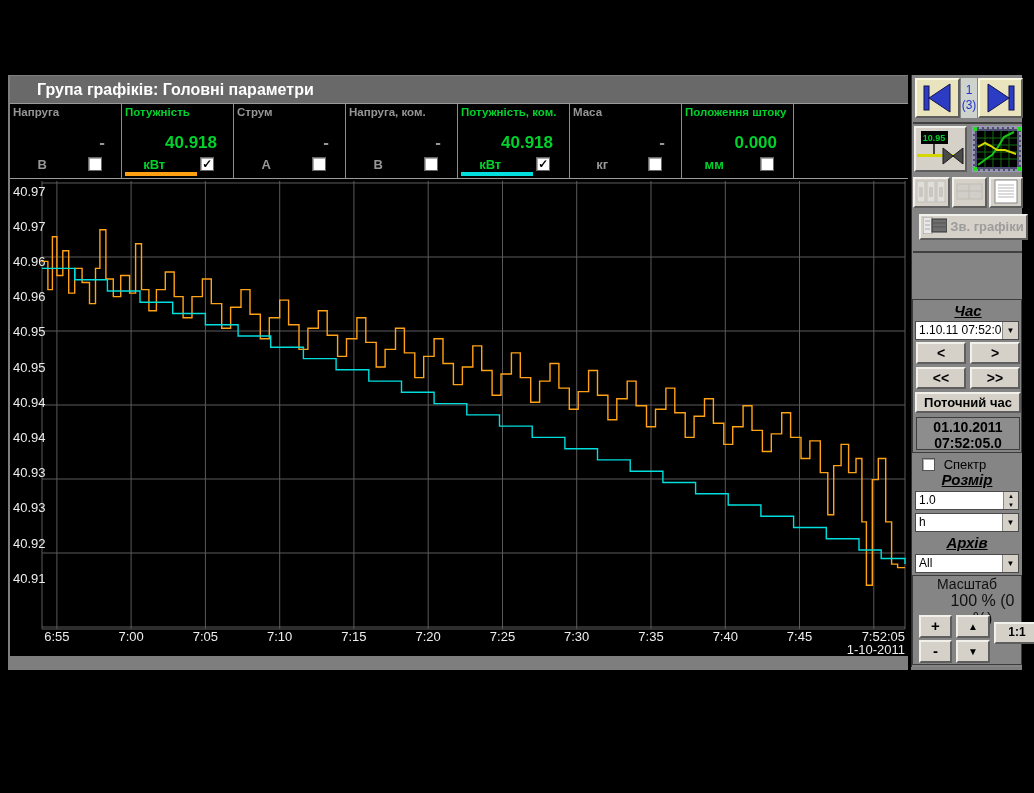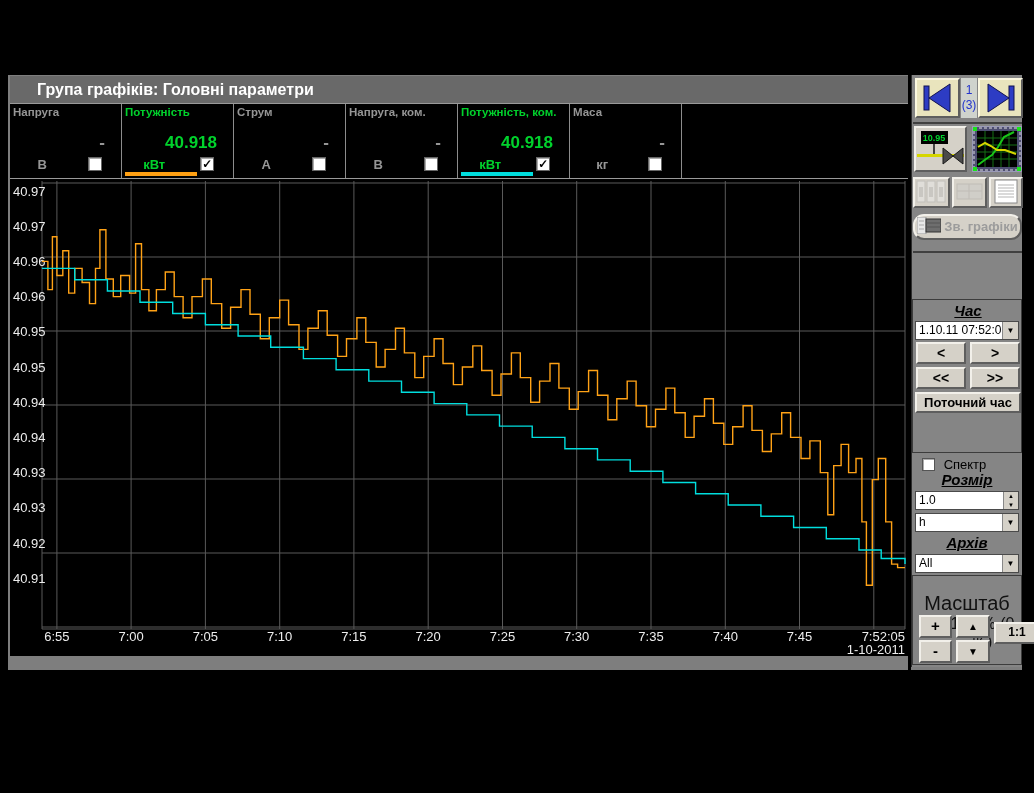--- a/index.html
+++ b/index.html
@@ -119,6 +119,15 @@
     <div class="p-value">-</div>
     <div class="p-bottom">
         <span class="p-unit">кг</span>
+      <span class="checkbox"></span>
+      </div>
+
+  </div>
+  <div class="panel active">
+    <div class="p-label">Положення штоку</div>
+    <div class="p-value">0.000</div>
+    <div class="p-bottom">
+        <span class="p-unit">мм</span>
       <span class="checkbox"></span>
       </div>
 

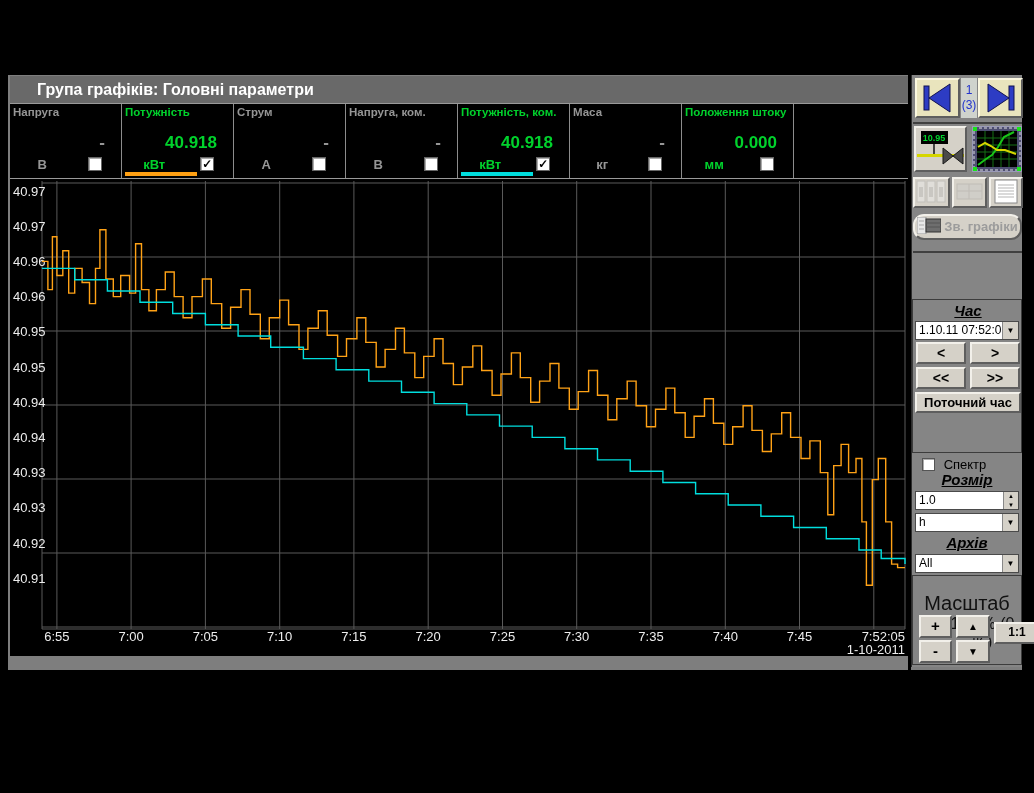--- a/index.html
+++ b/index.html
@@ -278,7 +278,7 @@
     </svg>
   </div>
 
-  <div class="abs btn disabled" style="left:1px;top:139px;width:109px;height:26px;font-size:13px;line-height:22px;border-radius:11px;">
+  <div class="abs btn disabled" style="left:7px;top:139px;width:109px;height:26px;font-size:13px;line-height:22px;">
     <svg width="24" height="17" viewBox="0 0 24 17" style="vertical-align:-3px;margin-right:3px;">
       <rect x="0" y="0" width="9" height="17" fill="#e8e8e8" stroke="#999"></rect>
       <g stroke="#aaa">

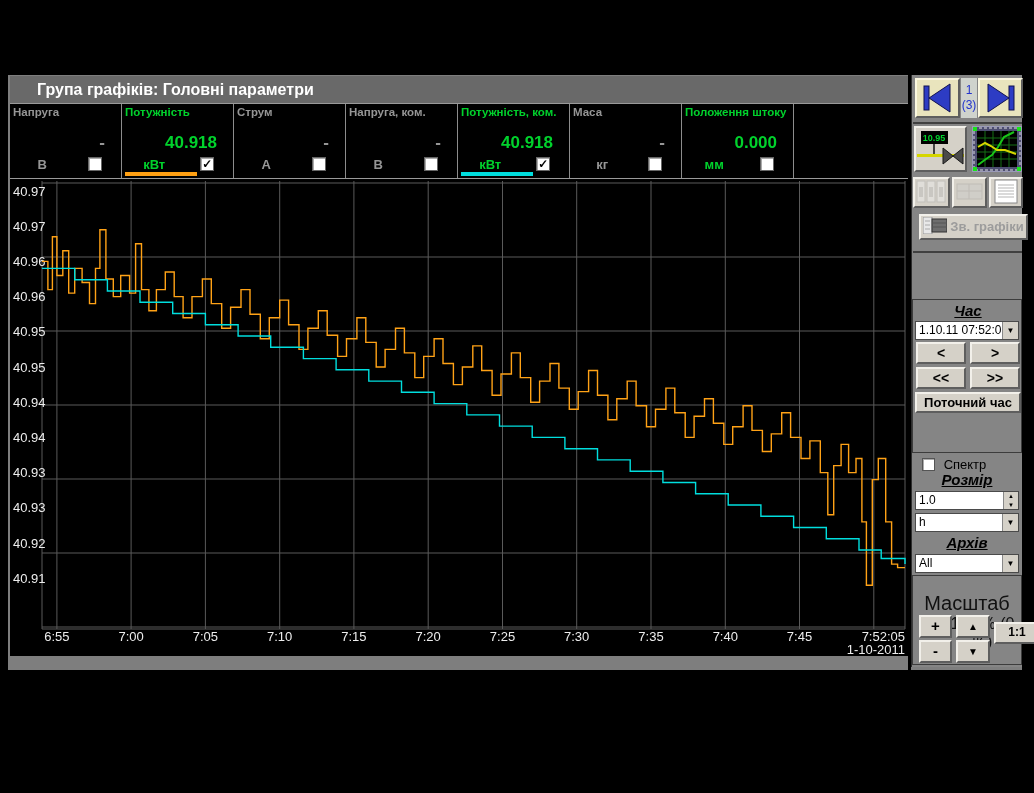--- a/index.html
+++ b/index.html
@@ -306,6 +306,10 @@
     <div class="abs btn" style="left:3px;top:67px;width:50px;height:22px;font-size:14px;line-height:18px;"><span>&lt;&lt;</span></div>
     <div class="abs btn" style="left:57px;top:67px;width:50px;height:22px;font-size:14px;line-height:18px;"><span>&gt;&gt;</span></div>
     <div class="abs btn" style="left:2px;top:92px;width:106px;height:21px;font-size:13px;line-height:17px;"><span>Поточний час</span></div>
+    <div class="abs readout" style="left:3px;top:117px;width:104px;height:33px;">
+      <div>01.10.2011</div>
+      <div>07:52:05.0</div>
+    </div>
   </div>
 
   <div class="abs" style="left:10px;top:381px;height:15px;font-size:13px;color:#000;">

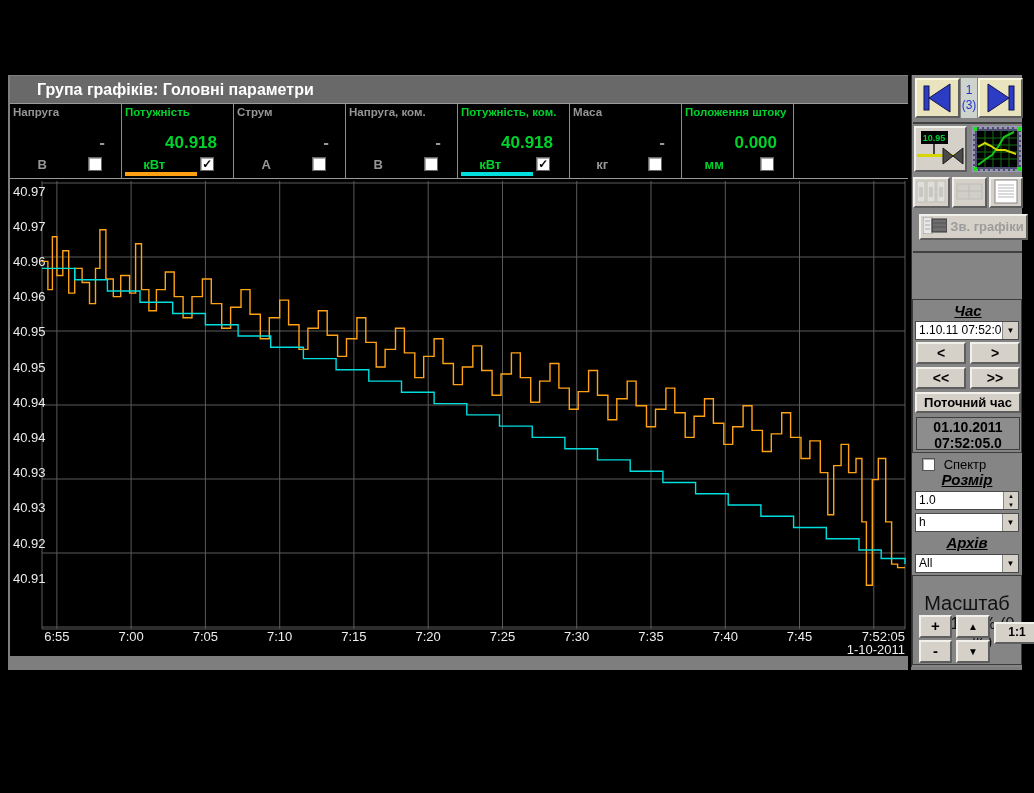--- a/index.html
+++ b/index.html
@@ -337,7 +337,7 @@
   </div>
 
   <div class="abs boxed" style="left:0;top:500px;width:110px;height:90px;">
-    <div style="text-align:center;font-size:20px;color:#111;margin-top:16px;">Масштаб</div>
+    <div style="text-align:center;font-size:14px;color:#111;margin-top:0;">Масштаб</div>
     <div style="text-align:center;font-size:16px;color:#111;padding-left:31px;">100 % (0 %)</div>
     <div class="abs btn" style="left:6px;top:39px;width:33px;height:23px;font-size:15px;line-height:18px;"><span>+</span></div>
     <div class="abs btn" style="left:43px;top:39px;width:34px;height:23px;font-size:10px;line-height:19px;"><span>▲</span></div>

